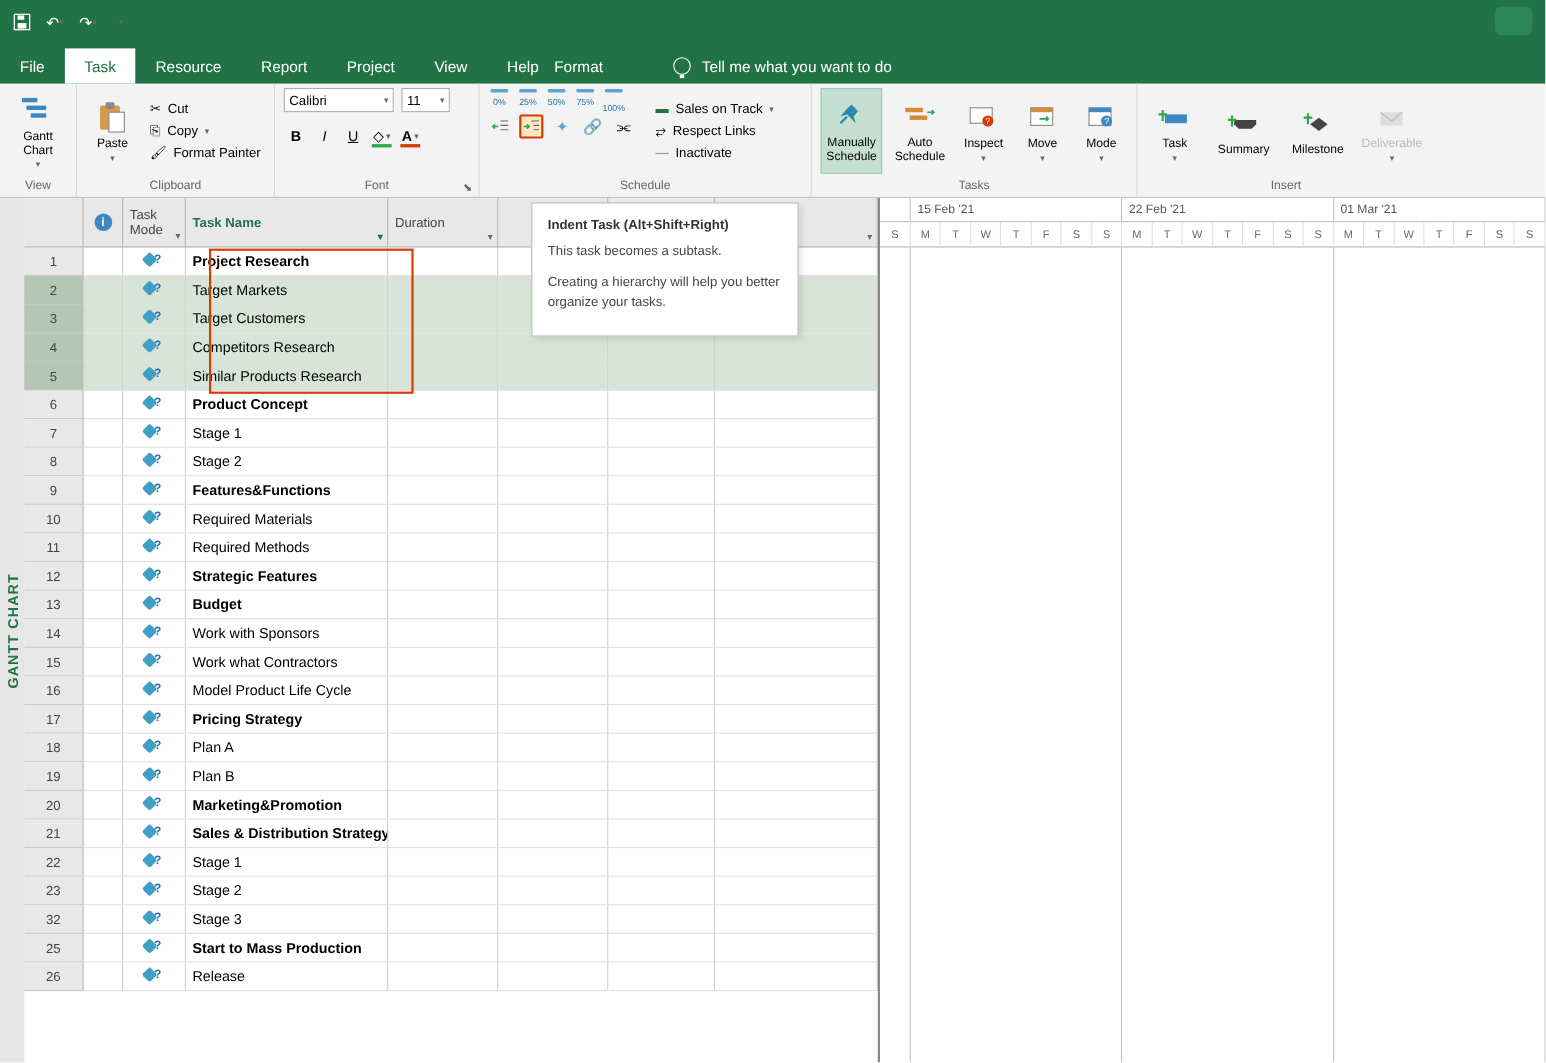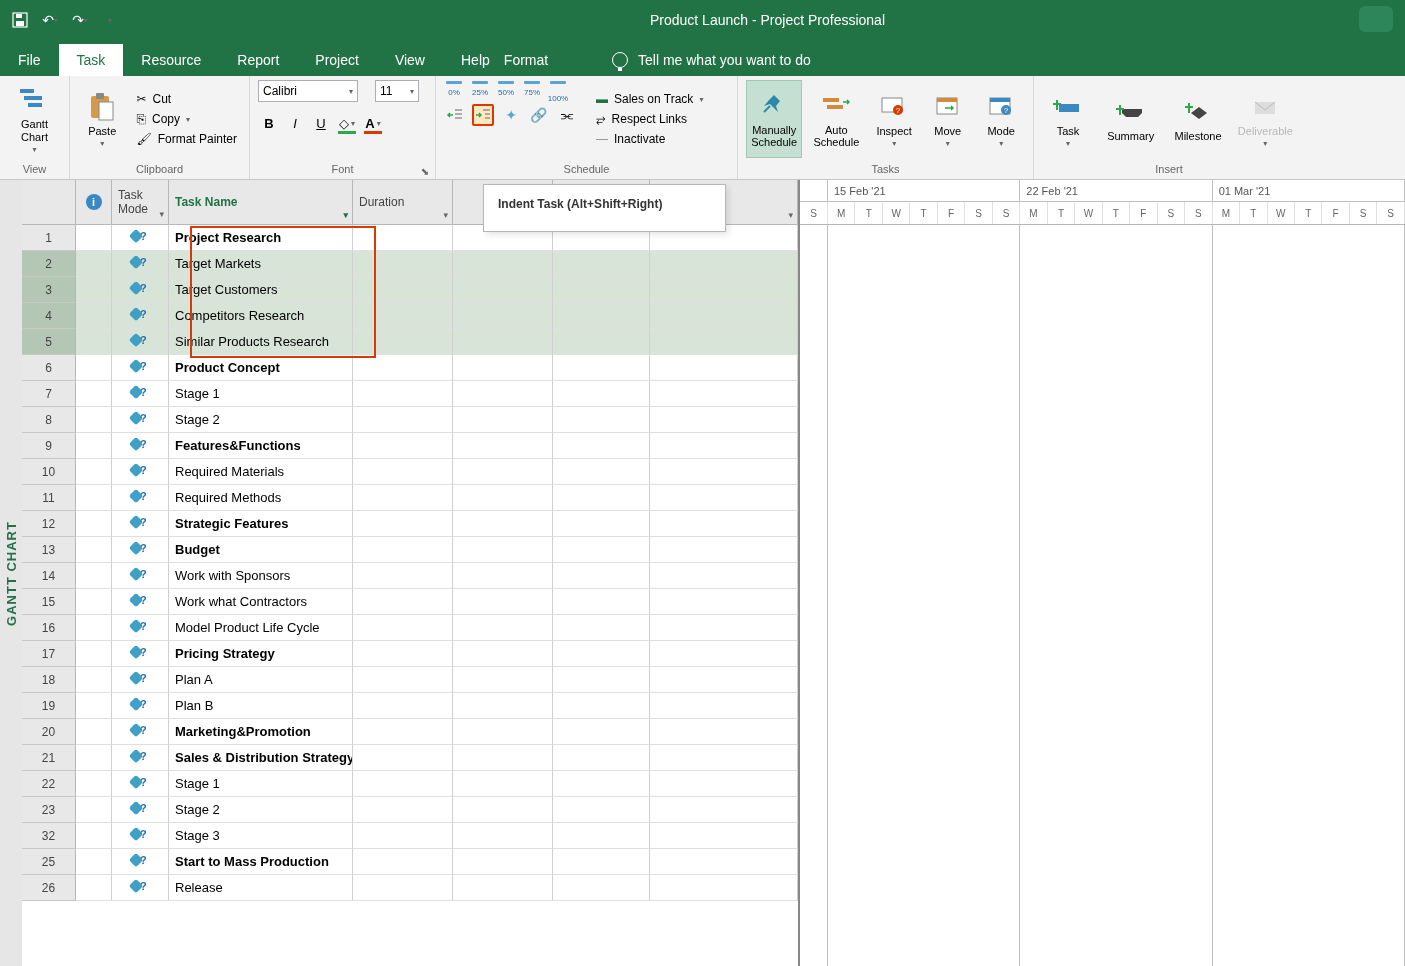--- a/index.html
+++ b/index.html
@@ -134,7 +134,6 @@
         <span class="dd-caret">▾</span>
       </div>
   </div>
-  <div class="title-center">Product Launch  -  Project Professional</div>
   <div class="chat-bubble"></div>
 </div>
 

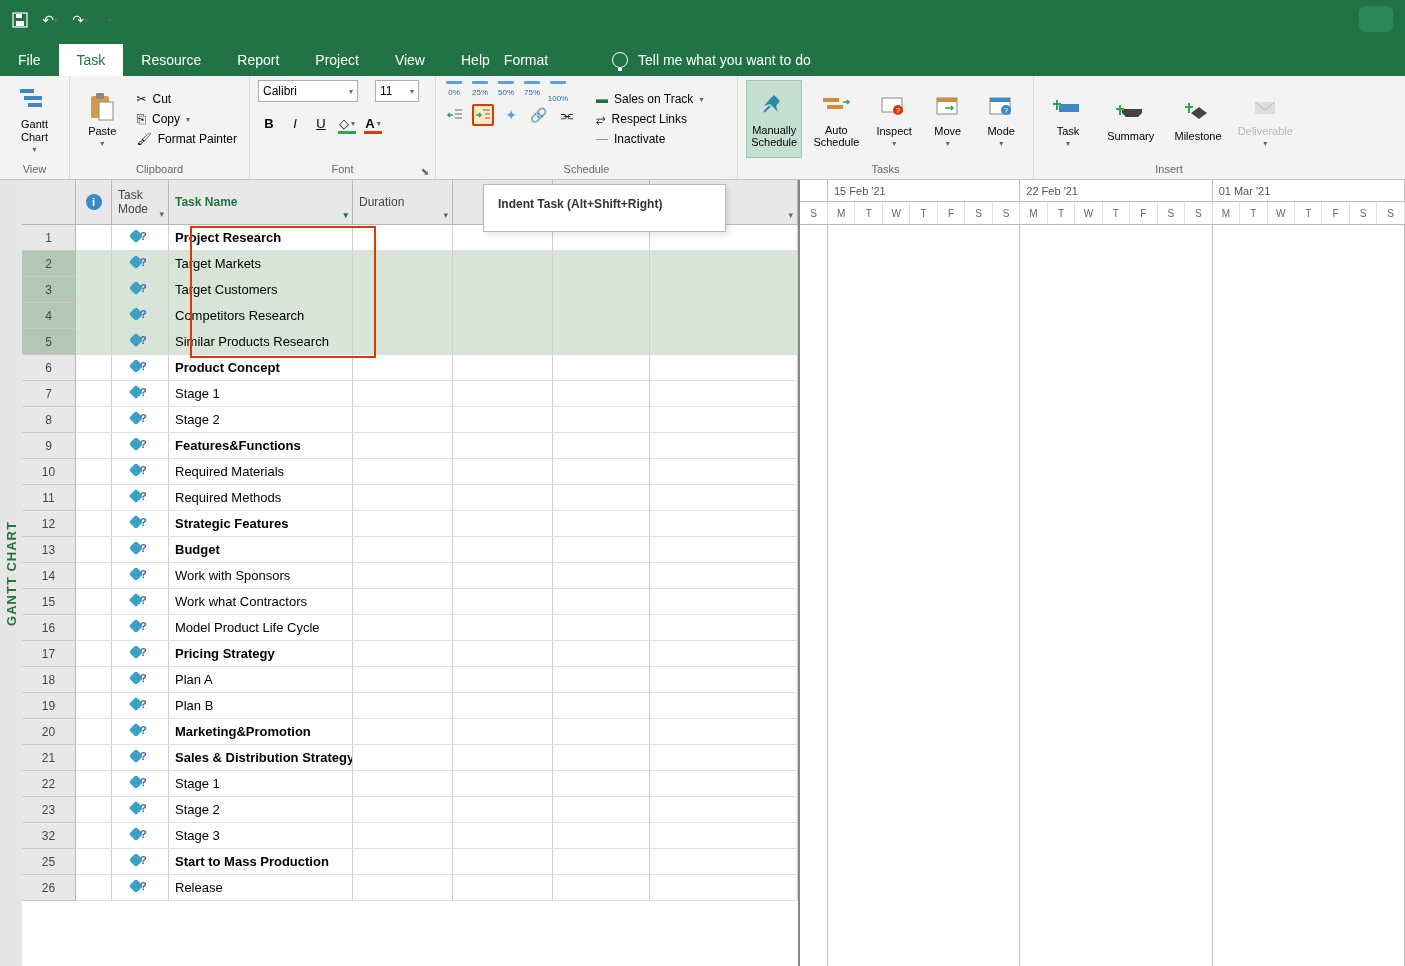--- a/index.html
+++ b/index.html
@@ -36,7 +36,7 @@
 .vstack { display:flex; flex-direction:column; gap:2px; justify-content:center; height:78px;}
 .sm-btn { display:flex; align-items:center; gap:6px; padding:2px 4px; font-size:12px; cursor:pointer; white-space:nowrap;}
 
-.font-row { display:flex; align-items:center; gap:17px;}
+.font-row { display:flex; align-items:center; gap:7px;}
 .font-select { width:100px; height:22px; border:1px solid #abadb3; background:#fff; font-size:12px; padding:1px 4px; display:flex; align-items:center; justify-content:space-between;}
 .size-select { width:44px; height:22px; border:1px solid #abadb3; background:#fff; font-size:12px; padding:1px 4px; display:flex; align-items:center; justify-content:space-between;}
 .font-tools { display:flex; gap:4px; margin-top:10px;}

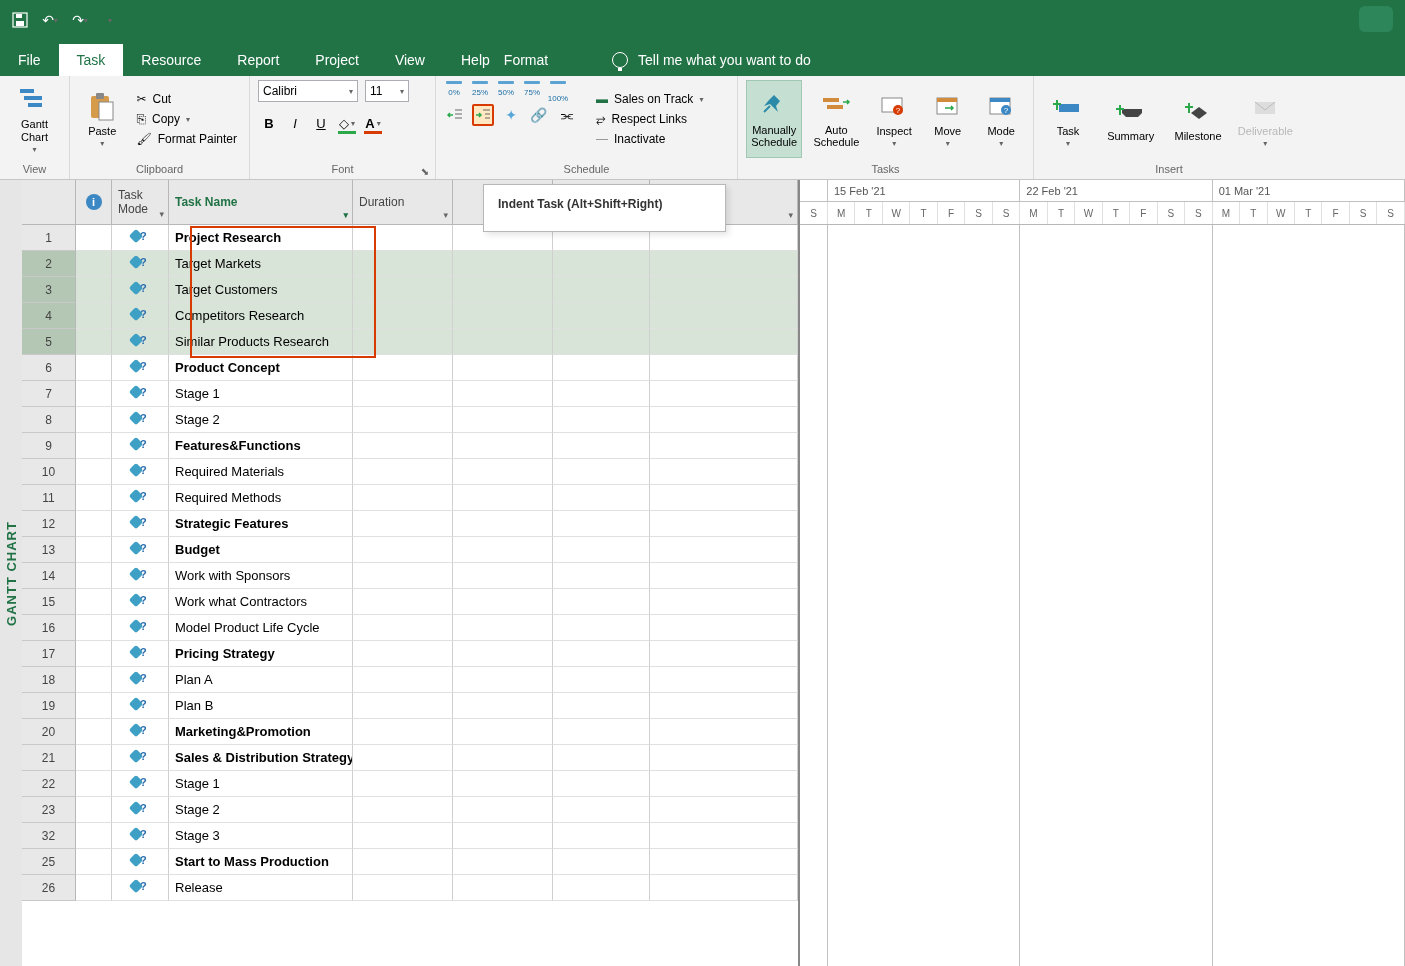--- a/index.html
+++ b/index.html
@@ -405,6 +405,10 @@
 
 <div class="tooltip">
   <div class="tooltip-title">Indent Task (Alt+Shift+Right)</div>
+  <div class="tooltip-body">
+    <p>This task becomes a subtask.</p>
+    <p>Creating a hierarchy will help you better organize your tasks.</p>
+  </div>
 </div>
 
 <div class="content">

